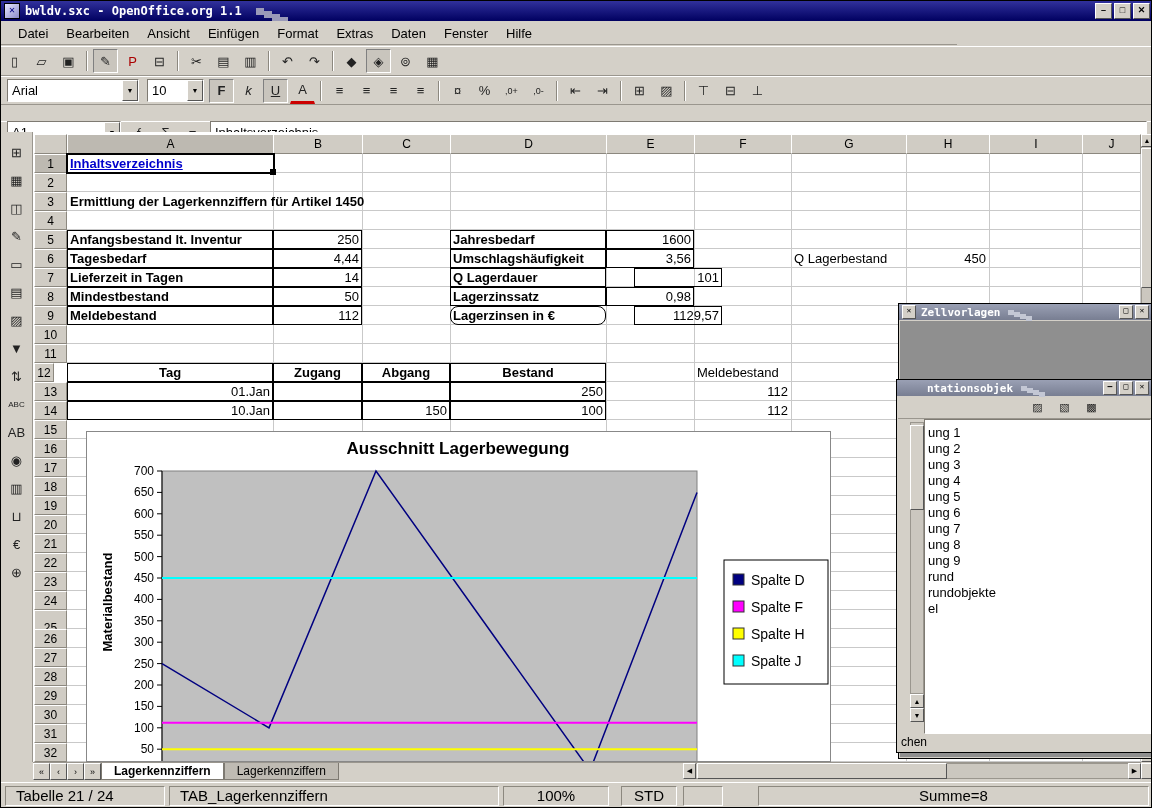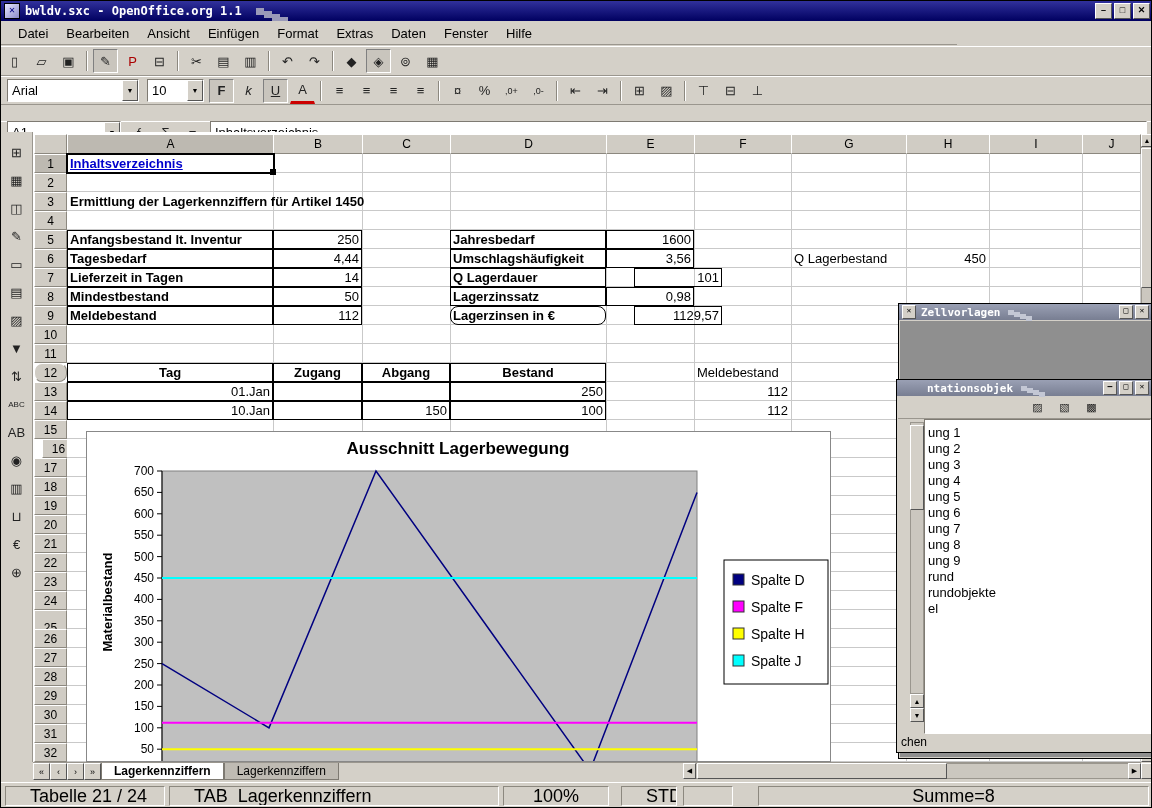--- a/index.html
+++ b/index.html
@@ -250,7 +250,7 @@
     <div class="hdr" style="left: 33px; top: 305px; width: 33px; height: 19px; position: absolute;">9</div>
     <div class="hdr" style="left: 33px; top: 324px; width: 33px; height: 19px; position: absolute;">10</div>
     <div class="hdr" style="left: 33px; top: 343px; width: 33px; height: 19px; position: absolute;">11</div>
-    <div class="hdr" style="left: 33px; top: 362px; width: 33px; height: 19px; position: absolute; border-radius: 8px;">12</div>
+    <div class="hdr" style="left: 33px; top: 362px; width: 20px; height: 19px; position: absolute;">12</div>
     <div class="hdr" style="left: 33px; top: 381px; width: 33px; height: 19px; position: absolute;">13</div>
     <div class="hdr" style="left: 33px; top: 400px; width: 33px; height: 19px; position: absolute;">14</div>
     <div class="hdr" style="left: 33px; top: 419px; width: 33px; height: 19px; position: absolute;">15</div>

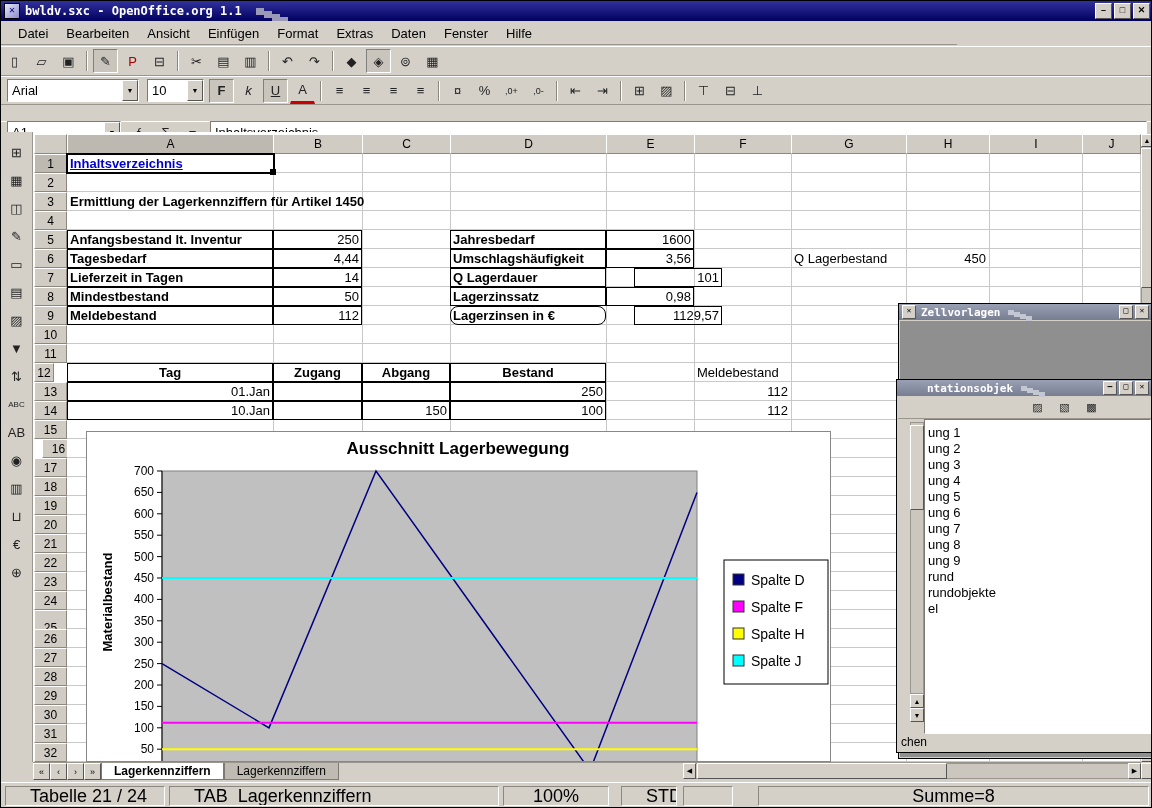--- a/index.html
+++ b/index.html
@@ -254,7 +254,7 @@
     <div class="hdr" style="left: 33px; top: 381px; width: 33px; height: 19px; position: absolute;">13</div>
     <div class="hdr" style="left: 33px; top: 400px; width: 33px; height: 19px; position: absolute;">14</div>
     <div class="hdr" style="left: 33px; top: 419px; width: 33px; height: 19px; position: absolute;">15</div>
-    <div class="hdr" style="left: 33px; top: 438px; width: 33px; height: 19px; position: absolute; margin-left: 8px;">16</div>
+    <div class="hdr" style="left: 33px; top: 438px; width: 33px; height: 19px; position: absolute;">16</div>
     <div class="hdr" style="left: 33px; top: 457px; width: 33px; height: 19px; position: absolute;">17</div>
     <div class="hdr" style="left: 33px; top: 476px; width: 33px; height: 19px; position: absolute;">18</div>
     <div class="hdr" style="left: 33px; top: 495px; width: 33px; height: 19px; position: absolute;">19</div>

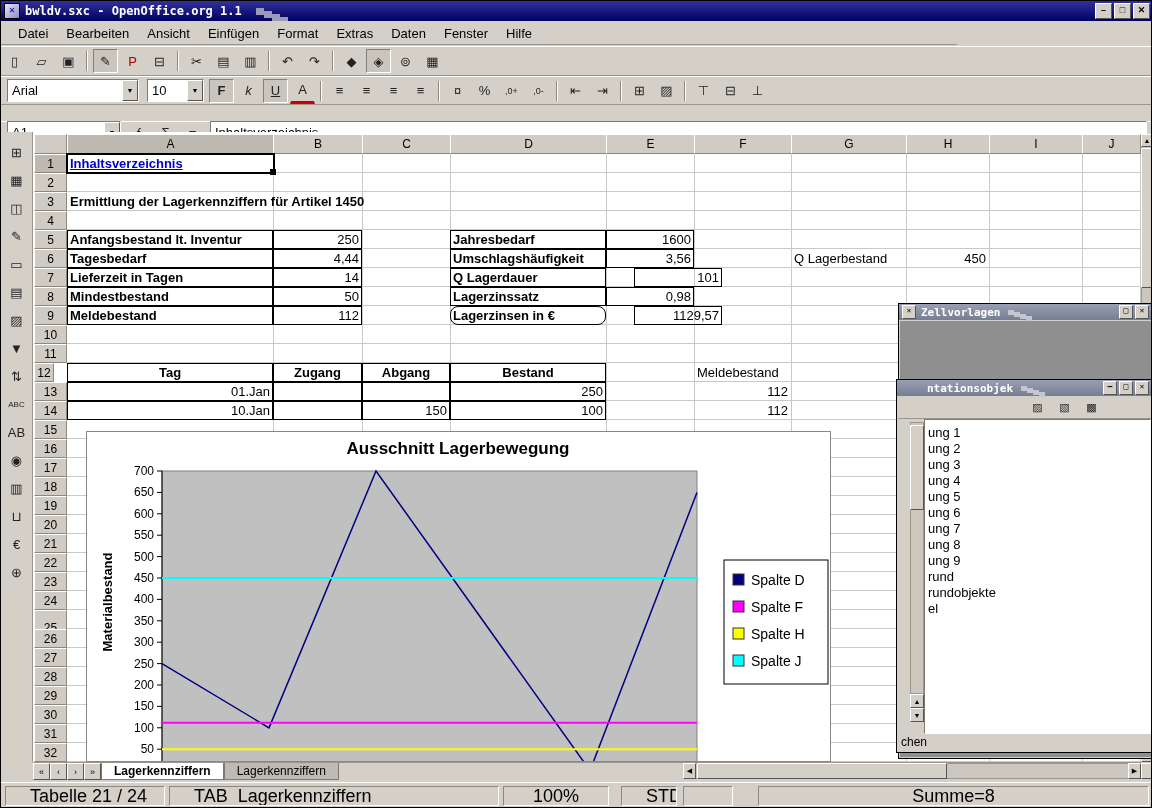--- a/index.html
+++ b/index.html
@@ -83,7 +83,7 @@
   #statusbar{position:absolute;left:0;top:781px;width:1152px;height:27px;background:#d4d0c8;
     border-top:1px solid #fff;box-sizing:border-box}
   .panel{position:absolute;top:3px;height:20px;border:1px solid;border-color:#8c887f #fff #fff #8c887f;
-    font-size:18px;line-height:18px;padding:0 24px;box-sizing:border-box;overflow:hidden;white-space:nowrap}
+    font-size:15px;line-height:18px;padding:0 10px;box-sizing:border-box;overflow:hidden;white-space:nowrap}
   
   .float-win{position:absolute;background:#d4d0c8;border:1px solid #000;box-sizing:border-box}
   .float-title{height:16px;background:linear-gradient(180deg,#9aa0b4,#787e92);display:flex;align-items:center;

